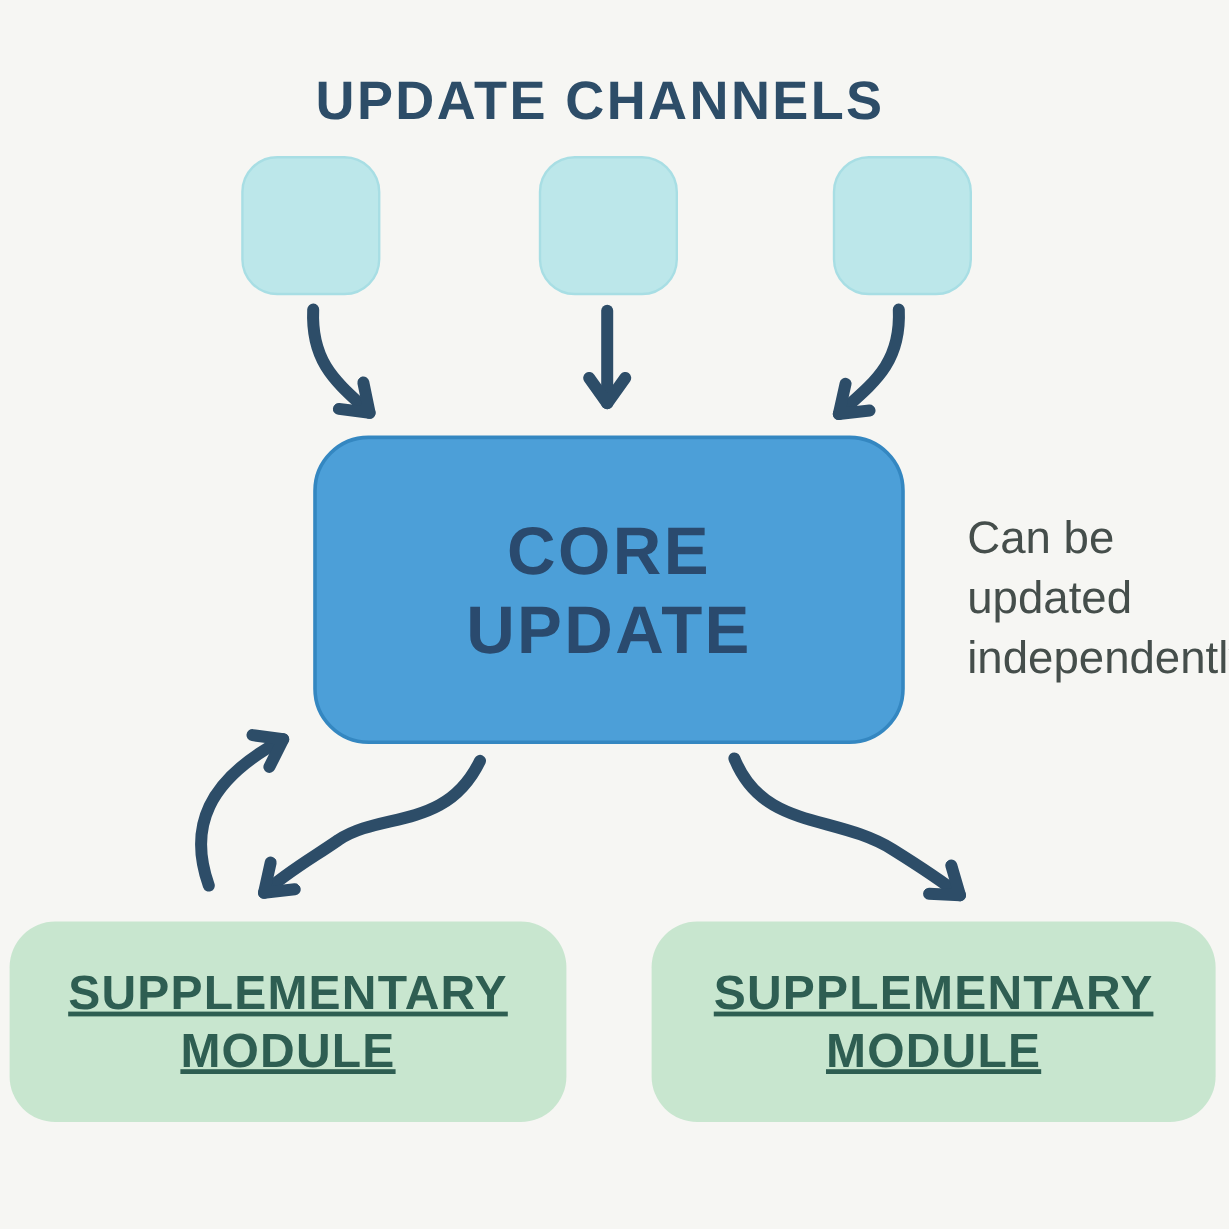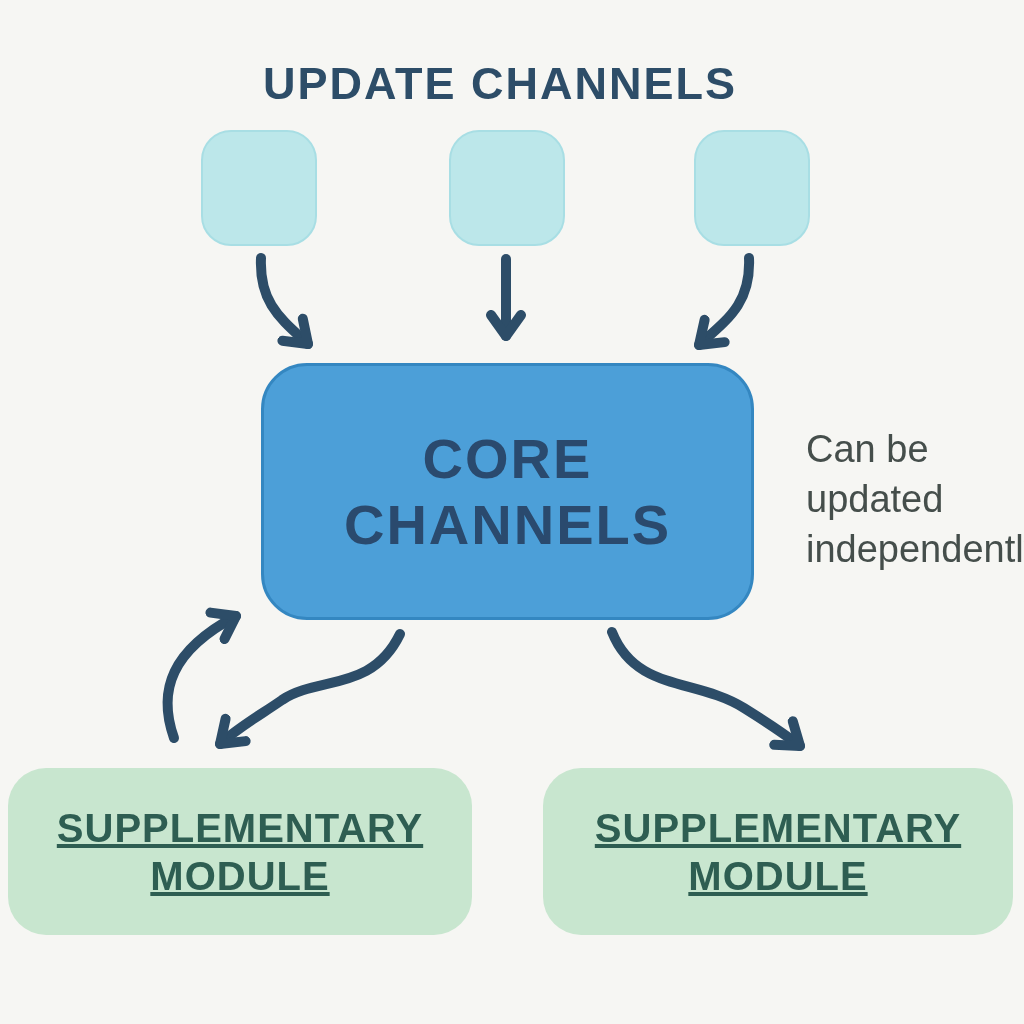--- a/index.html
+++ b/index.html
@@ -139,7 +139,7 @@
   </svg>
 
   <div class="core-box">
-    <div class="core-label">CORE CHANNELS</div>
+    <div class="core-label">CORE UPDATE</div>
   </div>
 
   <div class="annotation">

